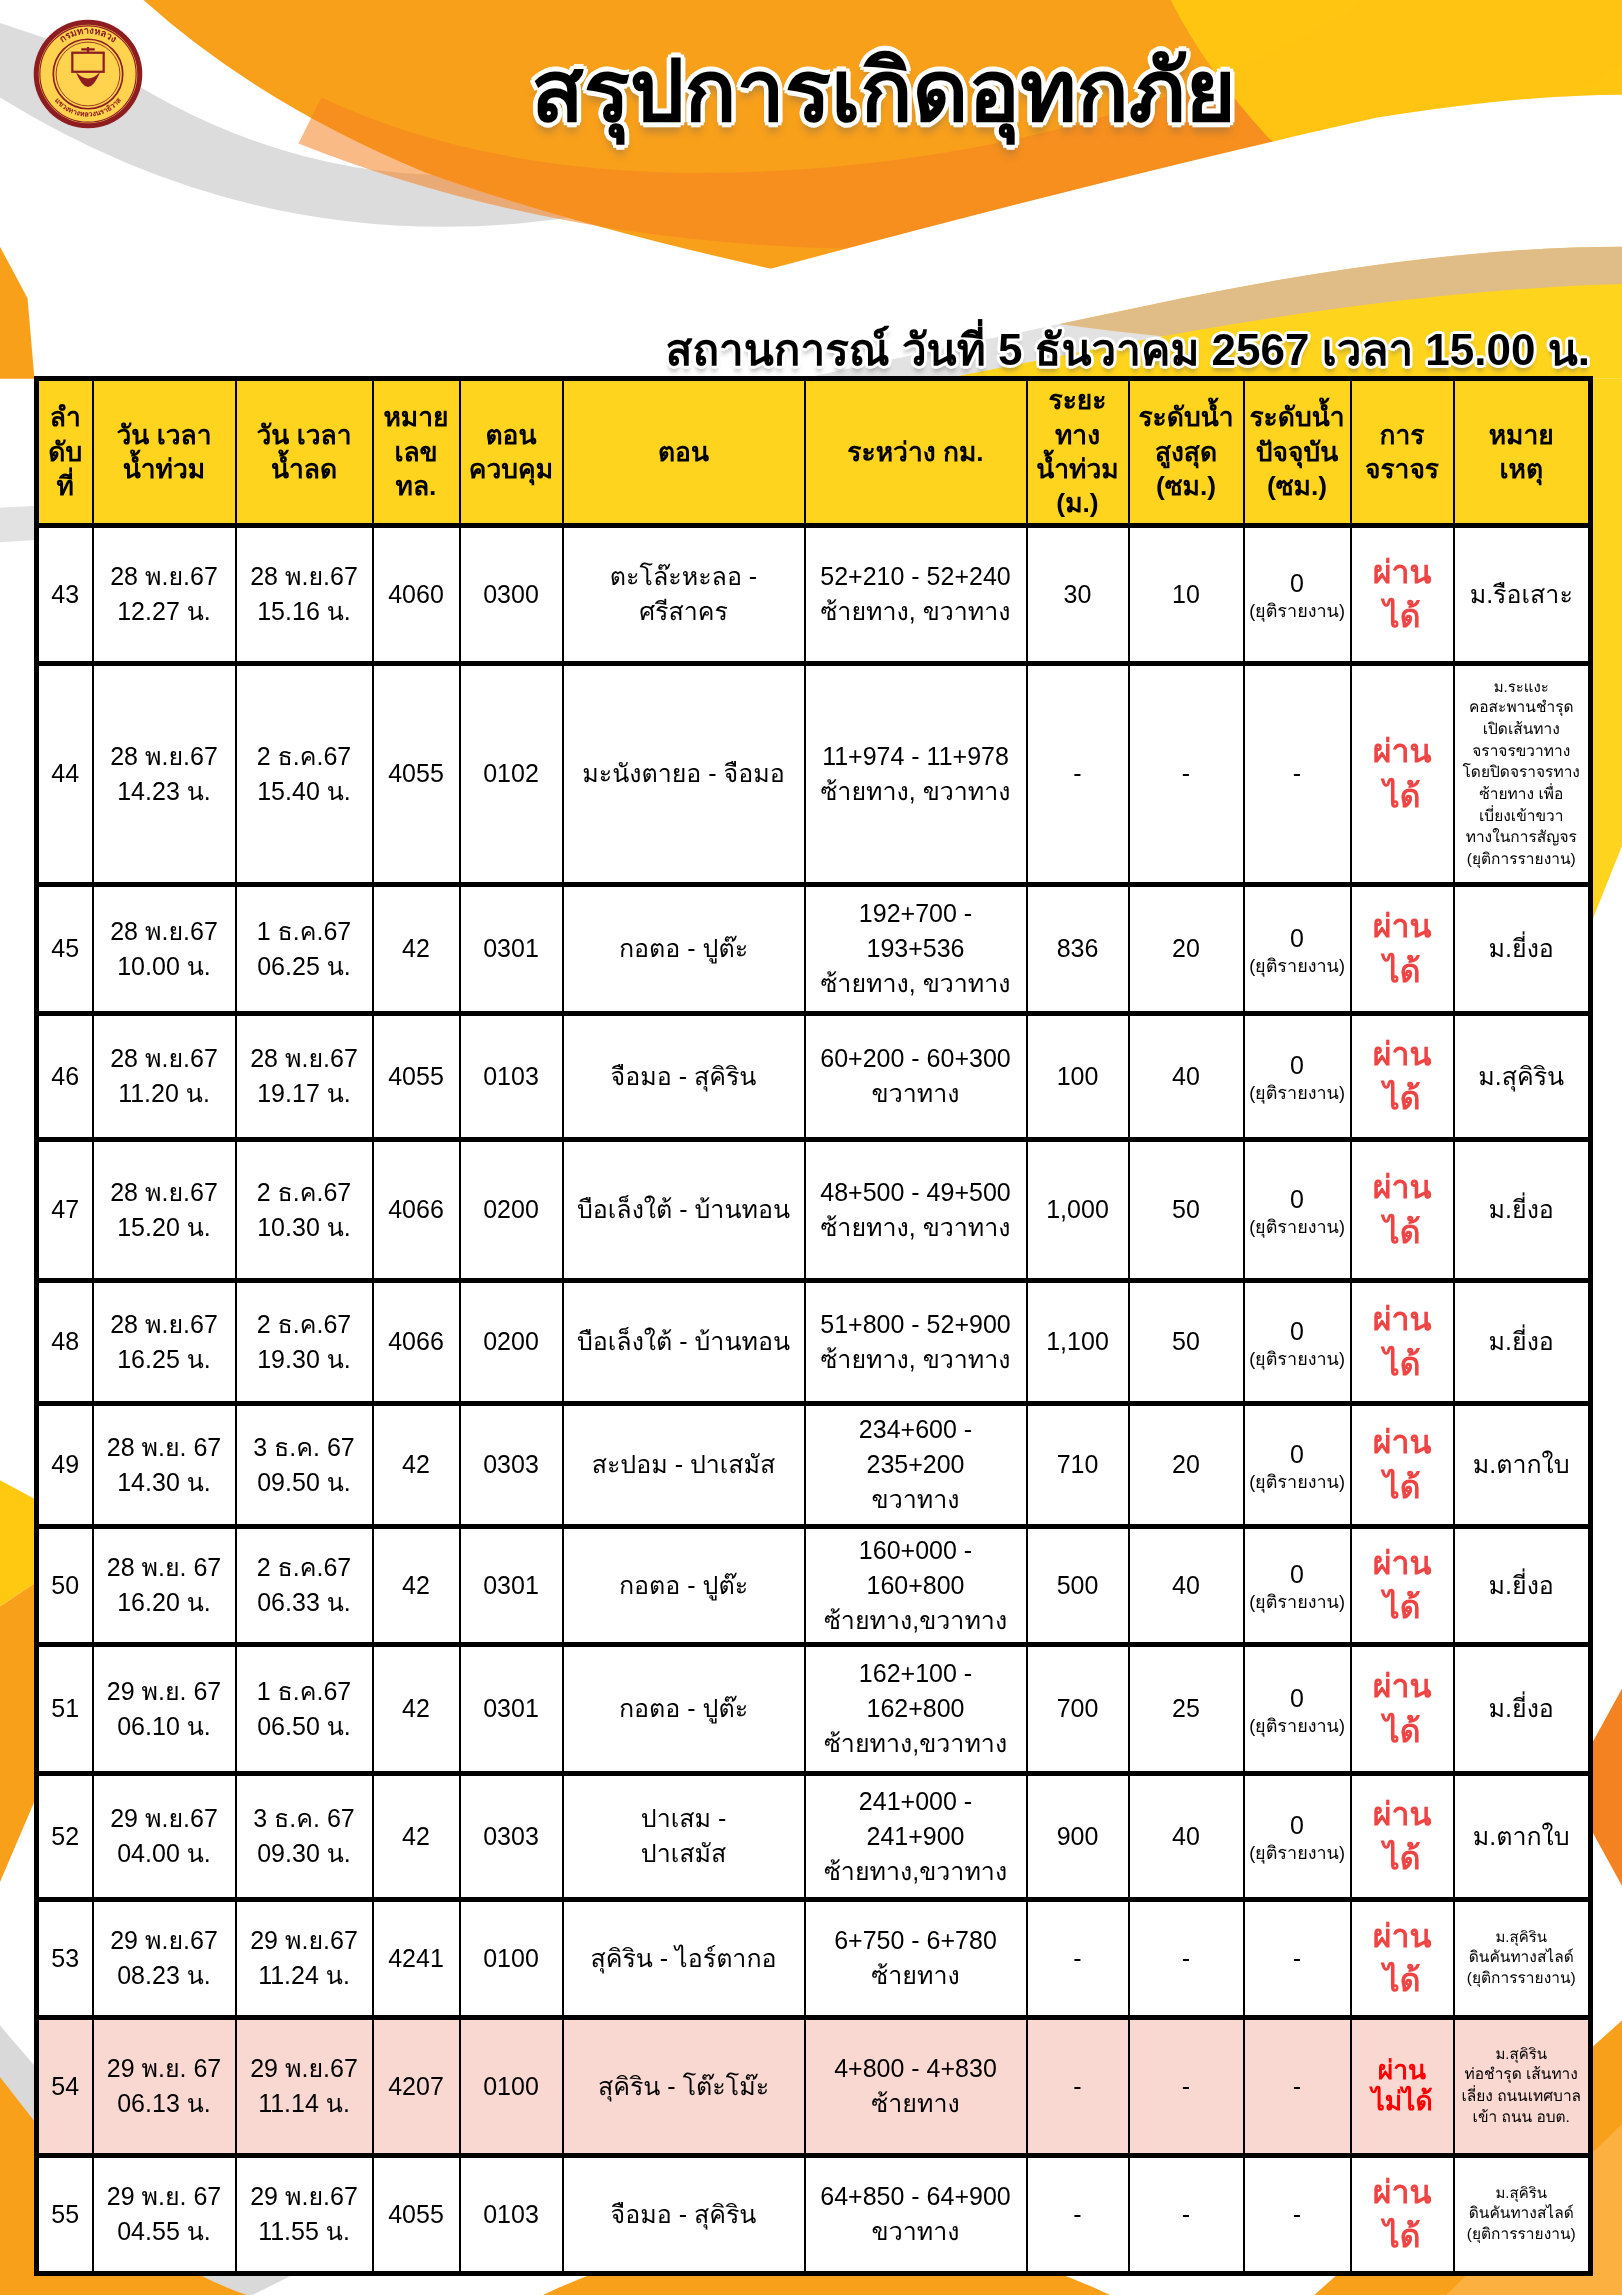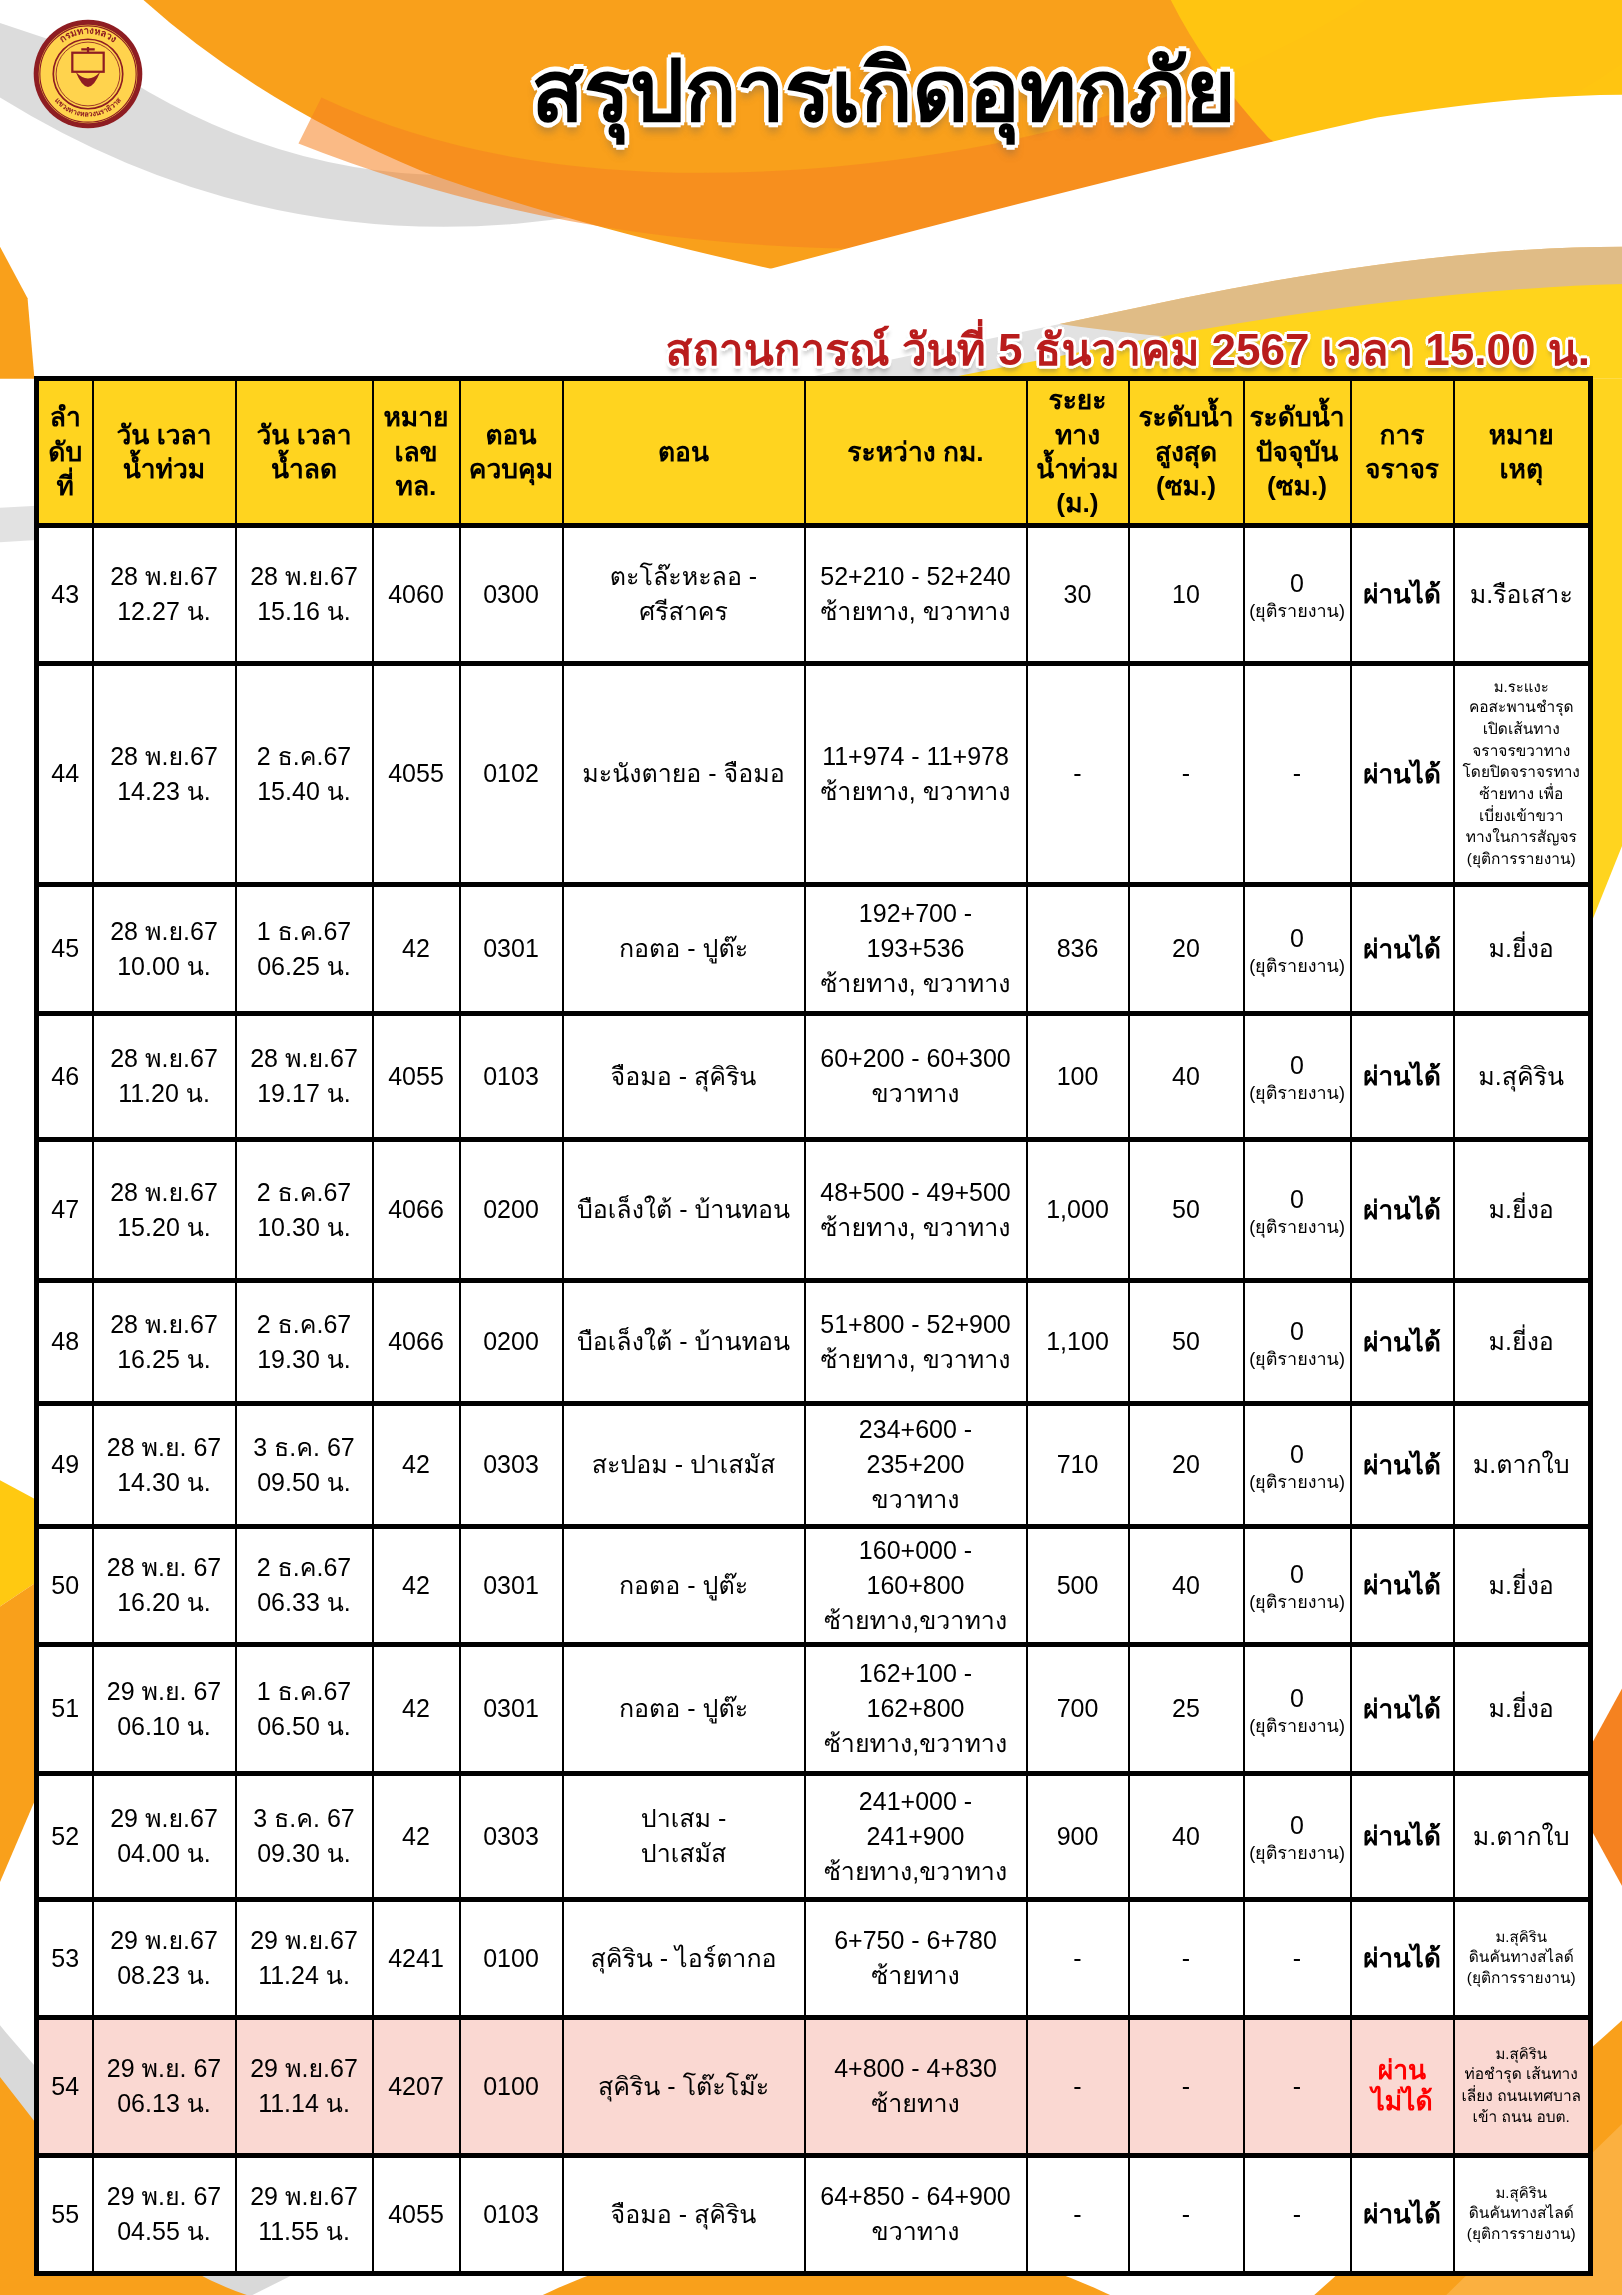--- a/index.html
+++ b/index.html
@@ -16,7 +16,7 @@
                    3.4px 3.4px 0 #fff,-3.4px -3.4px 0 #fff,3.4px -3.4px 0 #fff,-3.4px 3.4px 0 #fff,
                    0 9.2px 8px rgba(90,90,90,.45);margin-top:20px;}
   .subtitle{position:absolute;right:33px;top:314px;z-index:2;font-weight:bold;
-       font-size:44px;color:#b91c1c;
+       font-size:44px;color:#000000;
        text-shadow:2.9px 0 0 #fff,-2.9px 0 0 #fff,0 2.9px 0 #fff,0 -2.9px 0 #fff,
                    2.3px 2.3px 0 #fff,-2.3px -2.3px 0 #fff,2.3px -2.3px 0 #fff,-2.3px 2.3px 0 #fff,
                    0 5.7px 4.6px rgba(90,90,90,.4);}

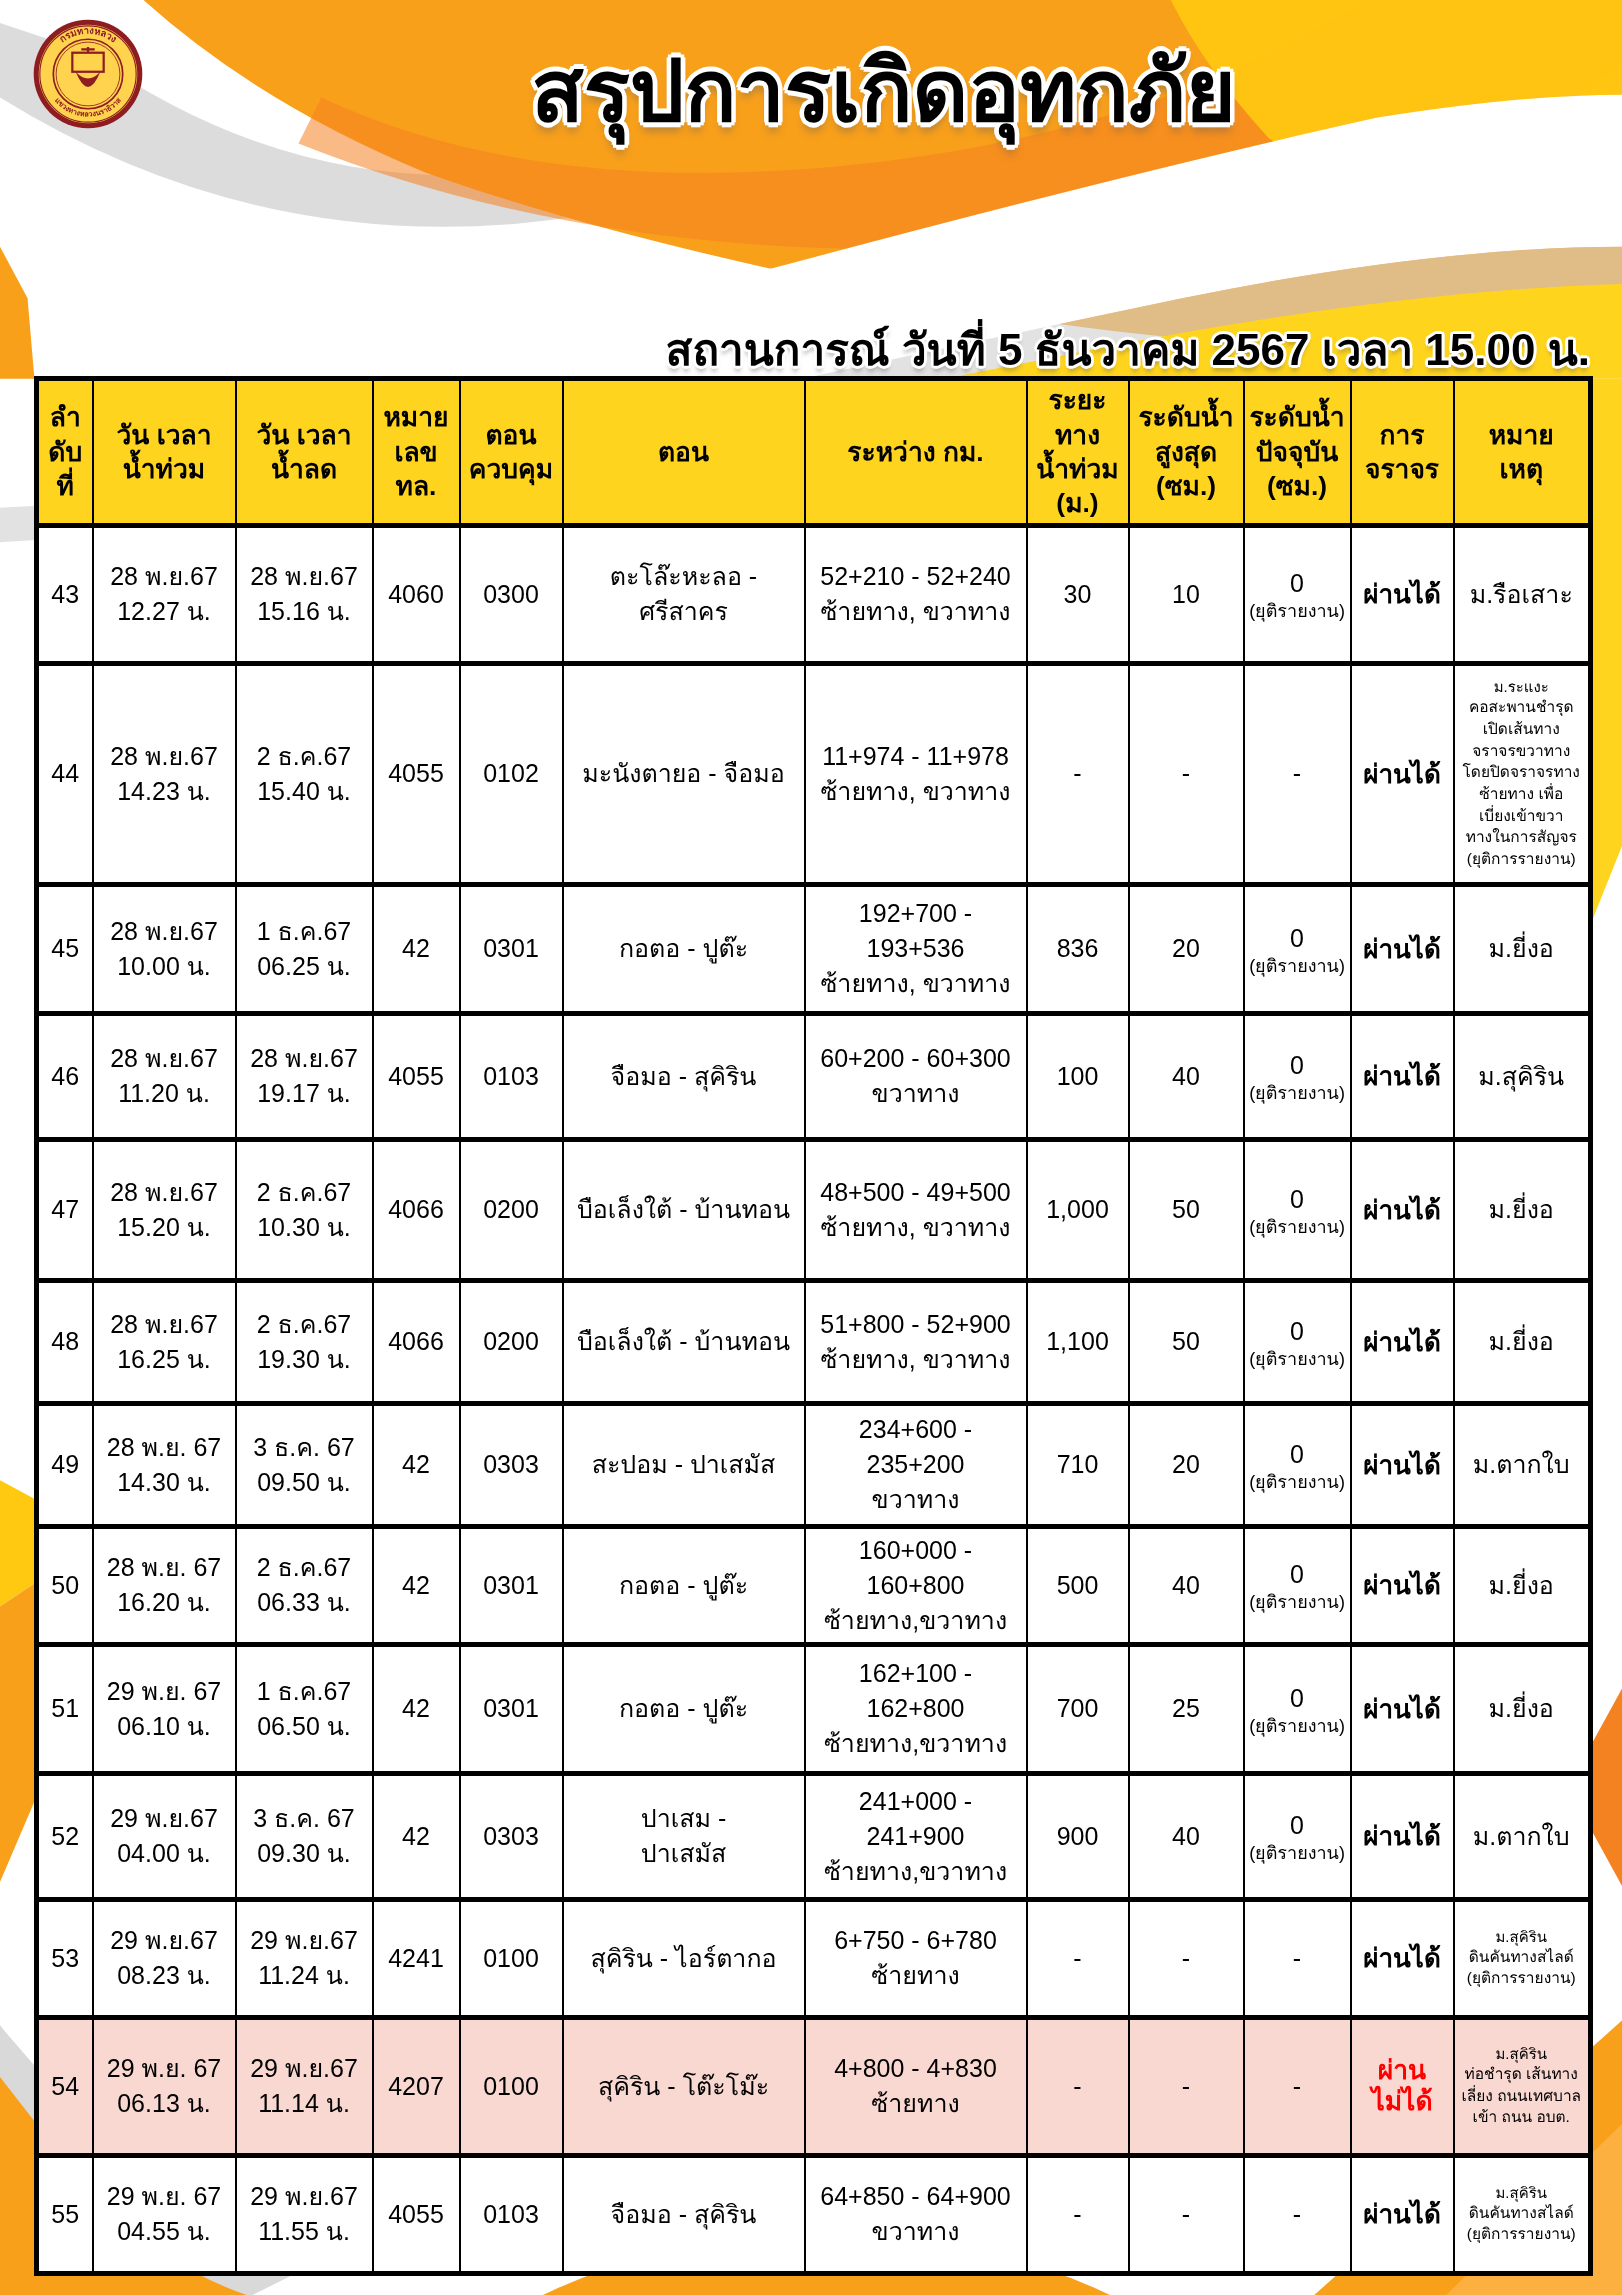--- a/index.html
+++ b/index.html
@@ -42,7 +42,7 @@
   .tbl tbody tr:nth-child(12){height:138px;}
   .tbl tbody tr:nth-child(13){height:118px;}
   tr.hl td{background:#FAD8D2;}
-  td.green{color:#000000;font-weight:bold;font-size:26px;}
+  td.green{color:#ef4444;font-weight:bold;font-size:32px;}
   td.red{color:#FF0000;font-weight:bold;font-size:26.4px;line-height:1.2;}
   .small{font-size:18px;line-height:1.2;}
   .district{font-weight:normal;font-size:15px;line-height:1.2;}

